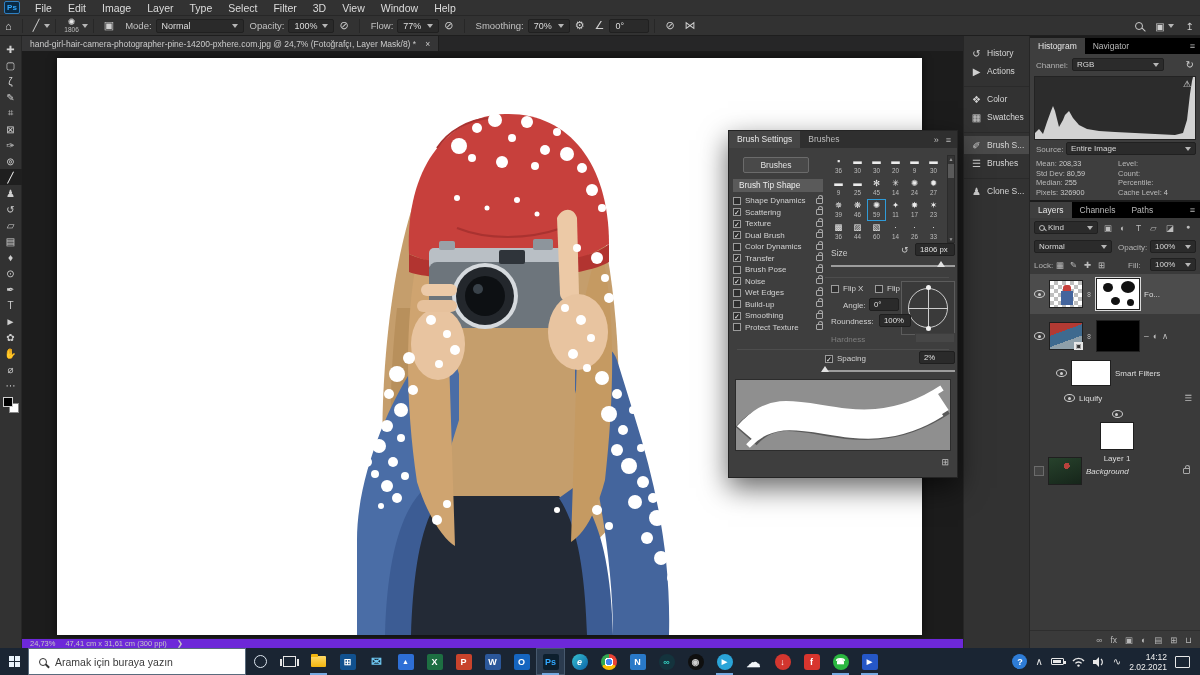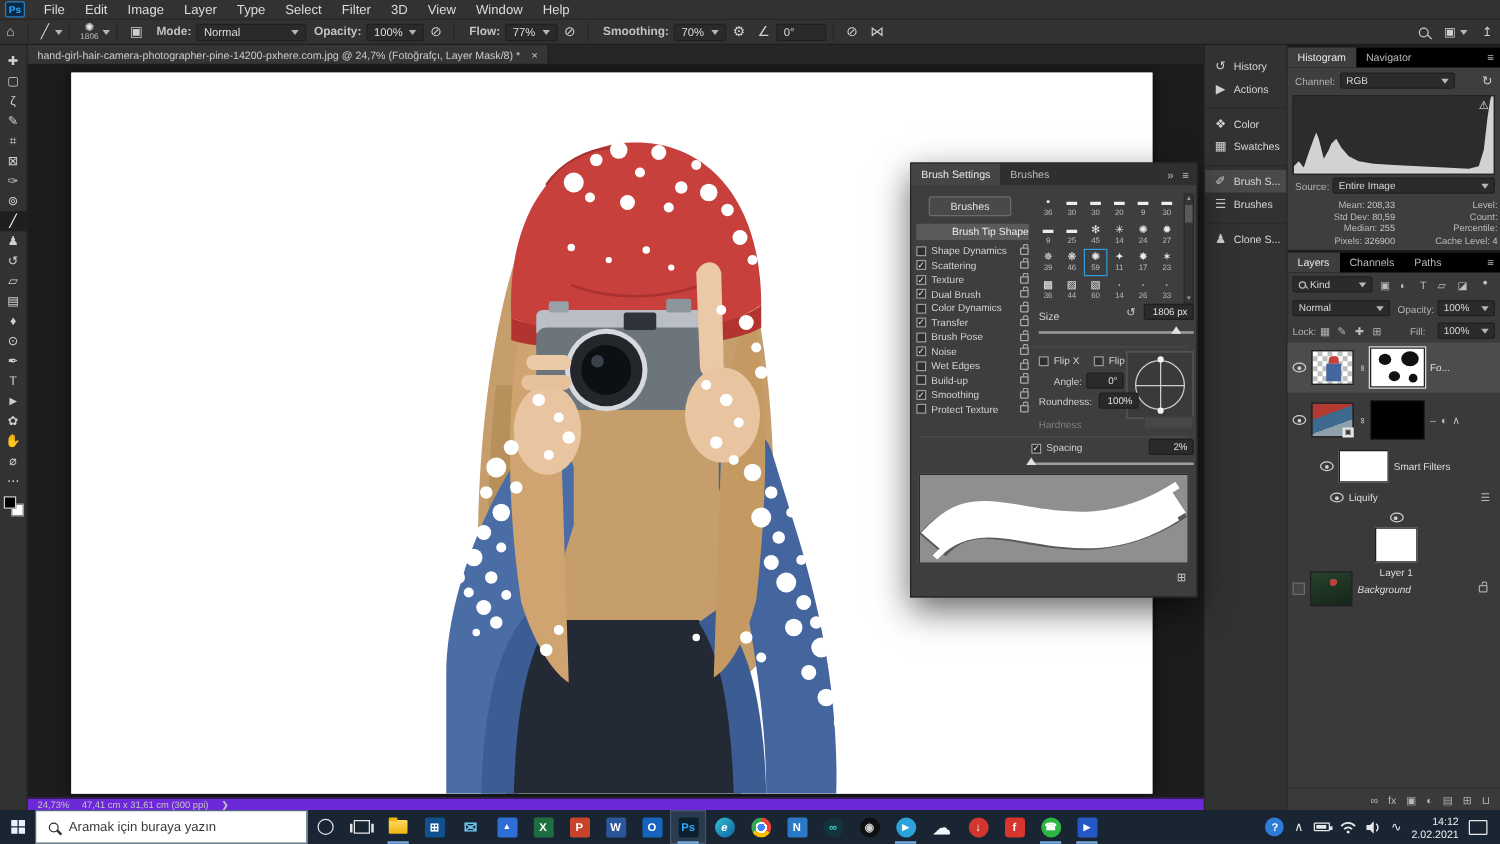--- a/index.html
+++ b/index.html
@@ -19,7 +19,7 @@
   .opt-select{height:14px;background:#2a2a2a;border:1px solid #202020;border-radius:2px;display:flex;align-items:center;
     gap:5px;padding:0 5px;font-size:9px;color:#dedede;}
   .caret{width:0;height:0;border-left:3px solid transparent;border-right:3px solid transparent;border-top:4px solid #b6b6b6;}
-  .opt-label{margin:0 4px 0 6px;color:#c2c2c2;font-weight:bold;}
+  .opt-label{margin:0 4px 0 6px;color:#c2c2c2;}
   .brush-badge{display:flex;flex-direction:column;align-items:center;line-height:7px;margin:0 3px;}
   .brush-badge .g{font-size:9px;color:#e8e8e8;}
   .brush-badge .n{font-size:6.5px;color:#bdbdbd;}

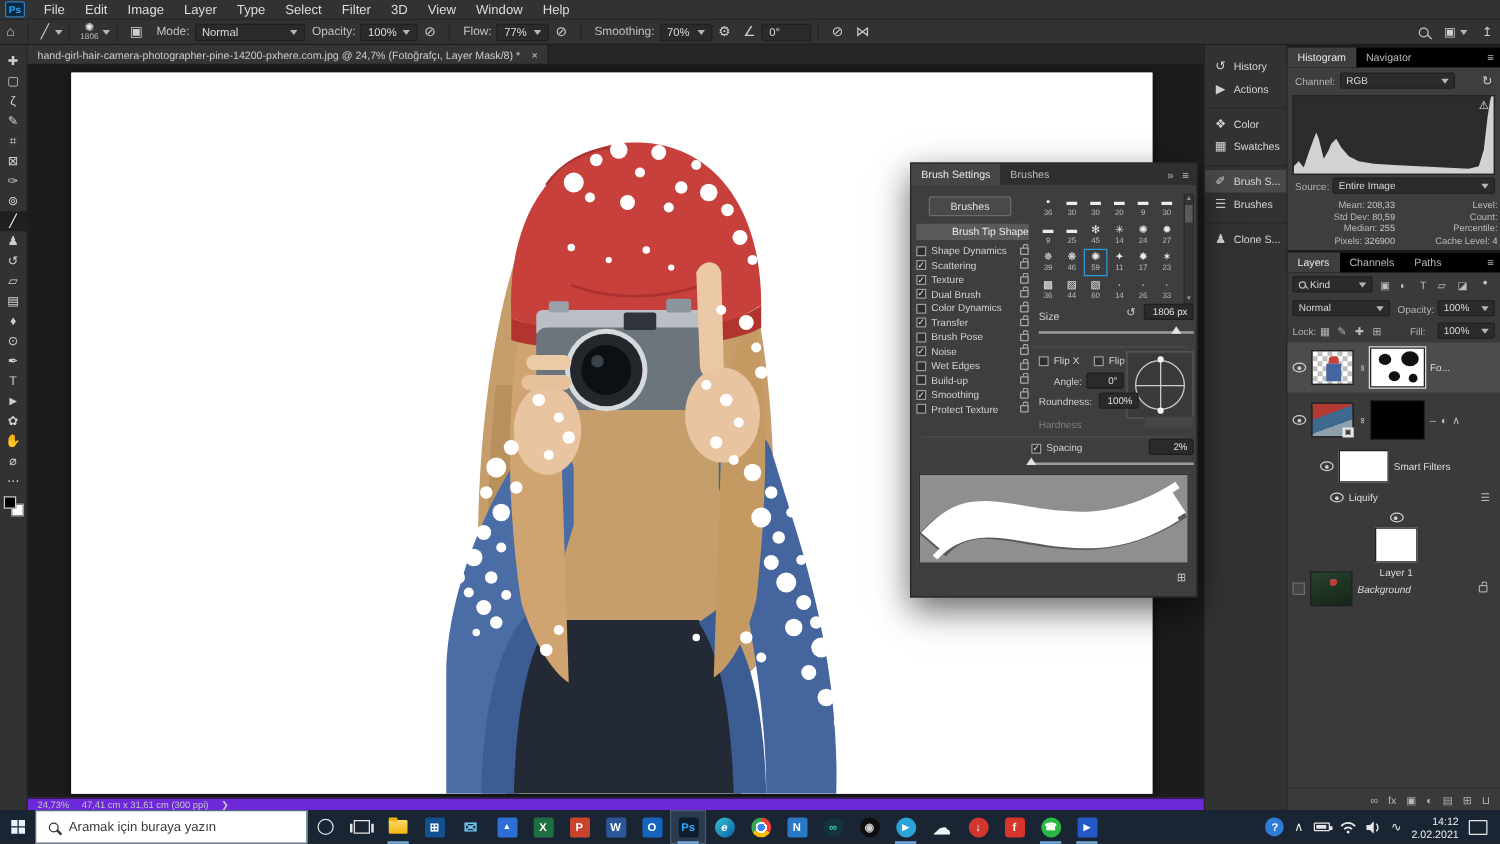--- a/index.html
+++ b/index.html
@@ -5,7 +5,7 @@
   html,body{margin:0;padding:0;width:1200px;height:675px;overflow:hidden;background:#1c1c1c;
     font-family:"Liberation Sans",sans-serif;color:#cfcfcf;}
   *{box-sizing:border-box;}
-  .abs{position:absolute;text-align:right;}
+  .abs{position:absolute;}
   
   #menubar{position:absolute;left:0;top:0;width:1200px;height:16px;background:#323232;border-bottom:1px solid #272727;
     display:flex;align-items:center;font-size:10.5px;color:#dcdcdc;z-index:70;}

